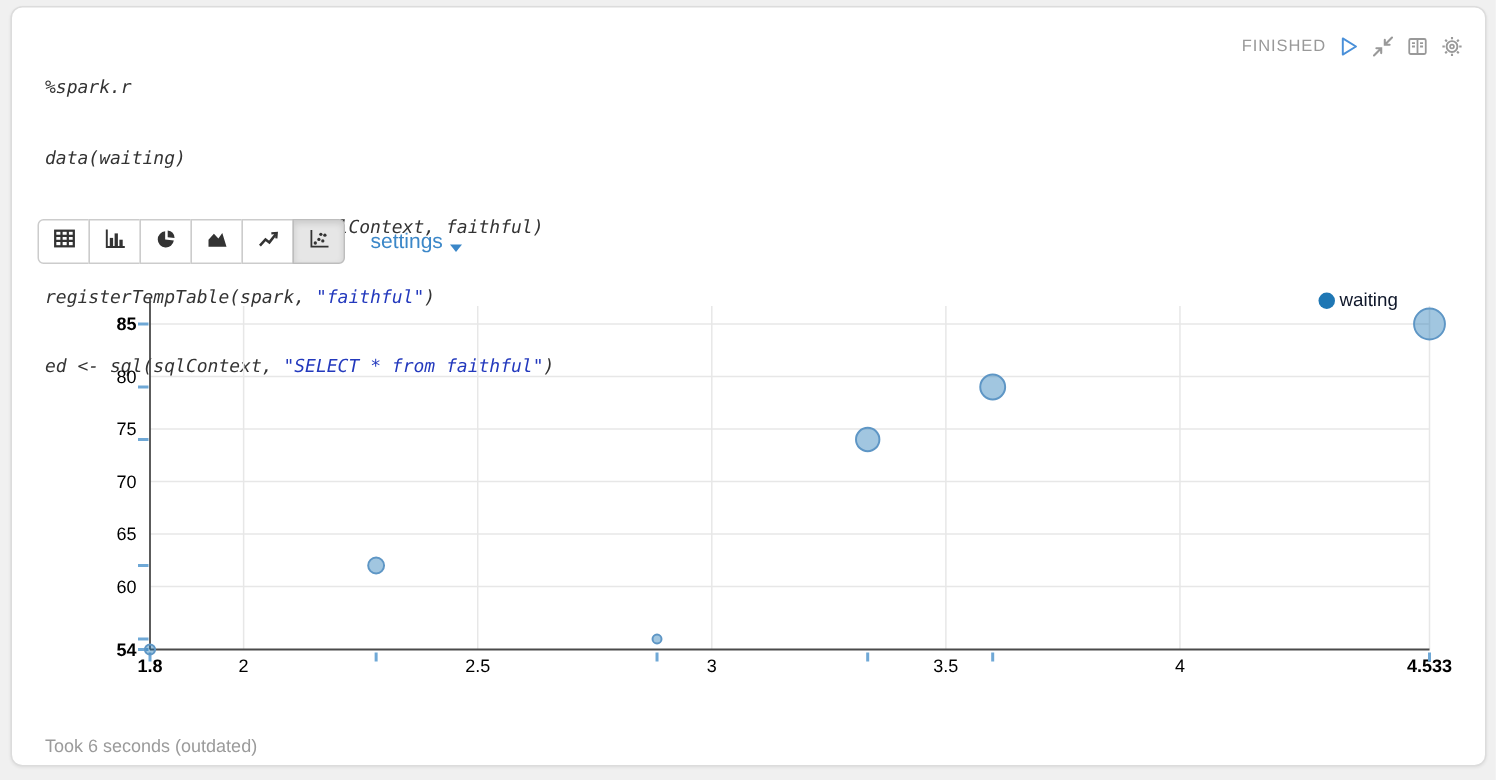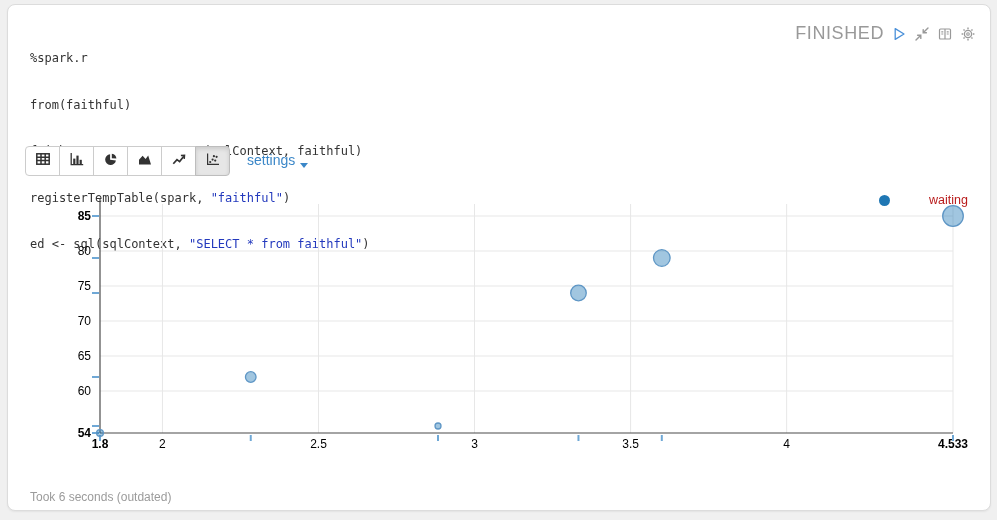--- a/index.html
+++ b/index.html
@@ -17,7 +17,7 @@
 
   
   .status-row { position: absolute; top: 23px; right: 21px; display: flex; align-items: center; gap: 7px; }
-  .status-label { color: #999; font-size: 18px; letter-spacing: 0.6px; }
+  .status-label { color: #999; font-size: 11px; letter-spacing: 0.6px; }
   .picon { display: inline-flex; width: 16px; height: 16px; cursor: pointer; }
 
   

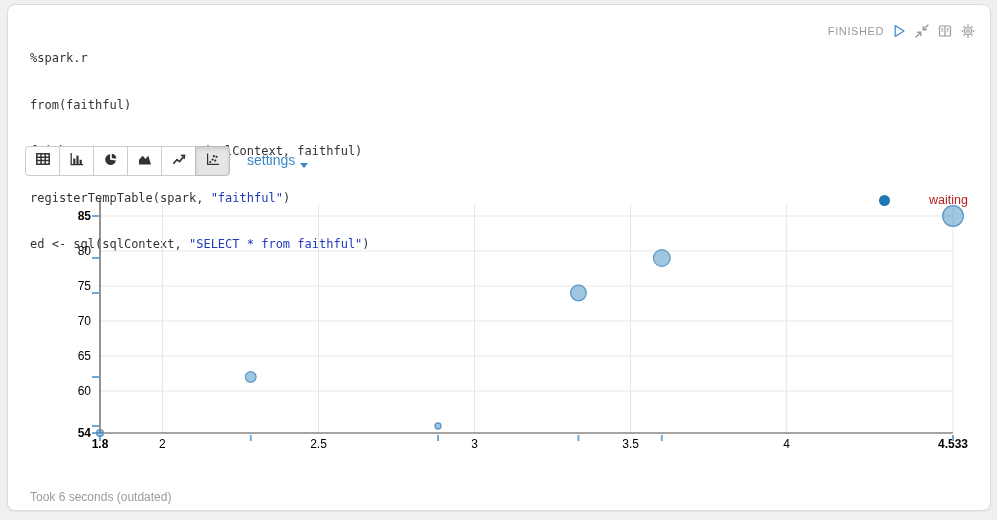--- a/index.html
+++ b/index.html
@@ -12,7 +12,7 @@
 
   
   .code { position: absolute; left: 30px; top: 20px; font-family: "DejaVu Sans Mono", monospace;
-          font-size: 12px; line-height: 15.5px; color: #333; white-space: pre; cursor: text; }
+          font-size: 12px; line-height: 15.5px; color: #333; white-space: pre; cursor: text; font-style: italic; }
   .code .tok-string { color: #2339bd; }
 
   

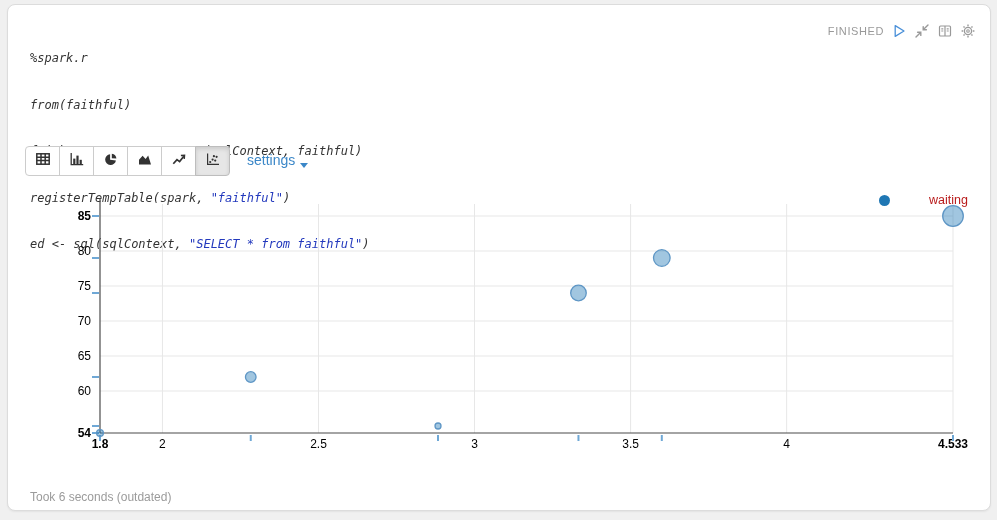--- a/index.html
+++ b/index.html
@@ -50,7 +50,7 @@
 
   <div class="code">
     <div class="code-line"><span>%spark.r</span></div>
-    <div class="code-line"><span>from(faithful)</span></div>
+    <div class="code-line"><span>data(waiting)</span></div>
     <div class="code-line"><span>faith &lt;- createDataFrame(sqlContext, faithful)</span></div>
     <div class="code-line"><span>registerTempTable(spark, </span><span class="tok-string">"faithful"</span><span>)</span></div>
     <div class="code-line"><span>ed &lt;- sql(sqlContext, </span><span class="tok-string">"SELECT * from faithful"</span><span>)</span></div>

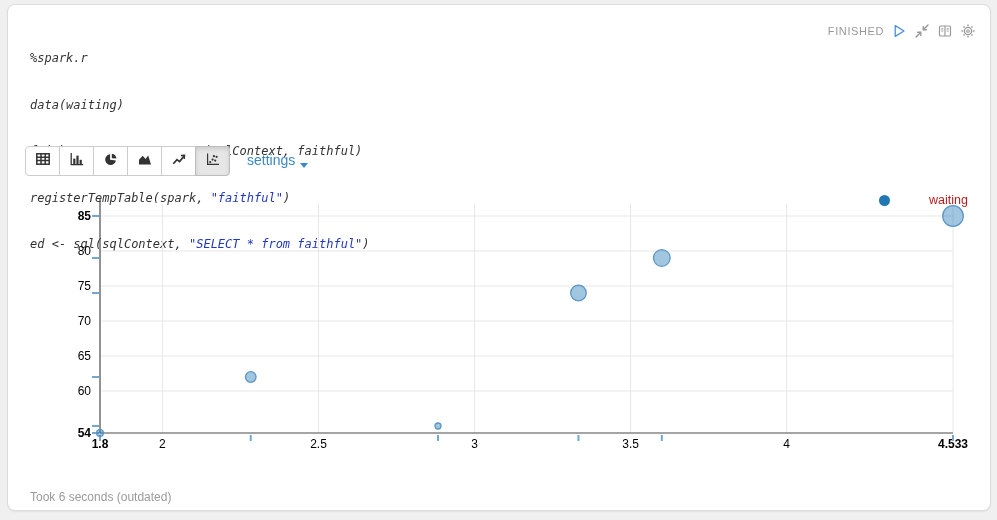--- a/index.html
+++ b/index.html
@@ -38,7 +38,7 @@
 
   .legend { position: absolute; left: 879px; top: 193px; display: flex; align-items: center; gap: 3px; }
   .legend-dot { width: 11px; height: 11px; border-radius: 50%; background: #1f77b4; }
-  .legend-label { font-size: 12.5px; color: #b91c1c; margin-left: 36px; }
+  .legend-label { font-size: 12.5px; color: #0f172a; }
 
   .footer-note { position: absolute; left: 30px; top: 490px; color: #9b9b9b; font-size: 12px; text-align: right; }
 </style>

